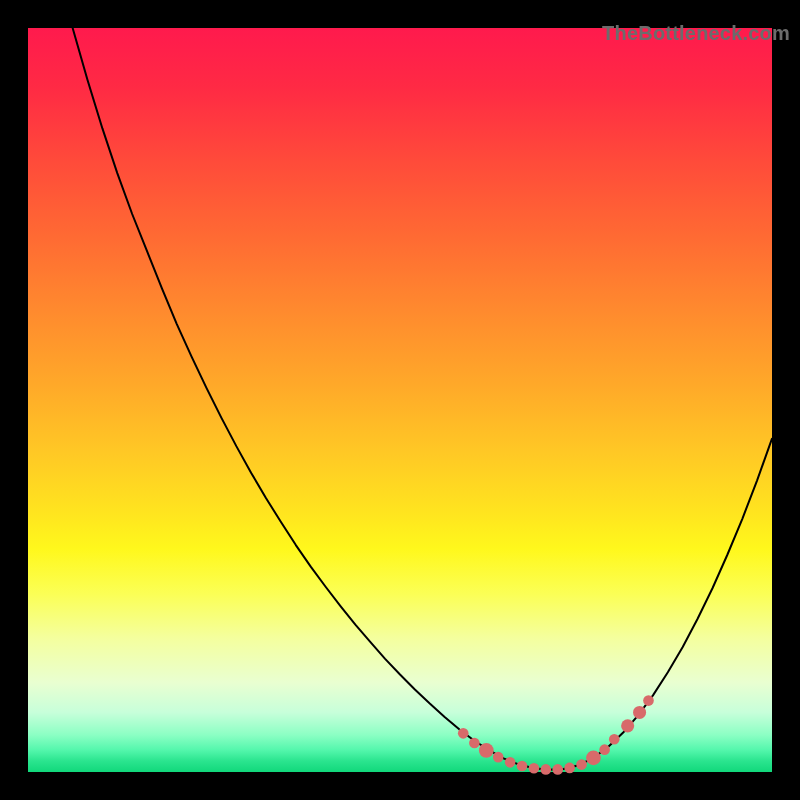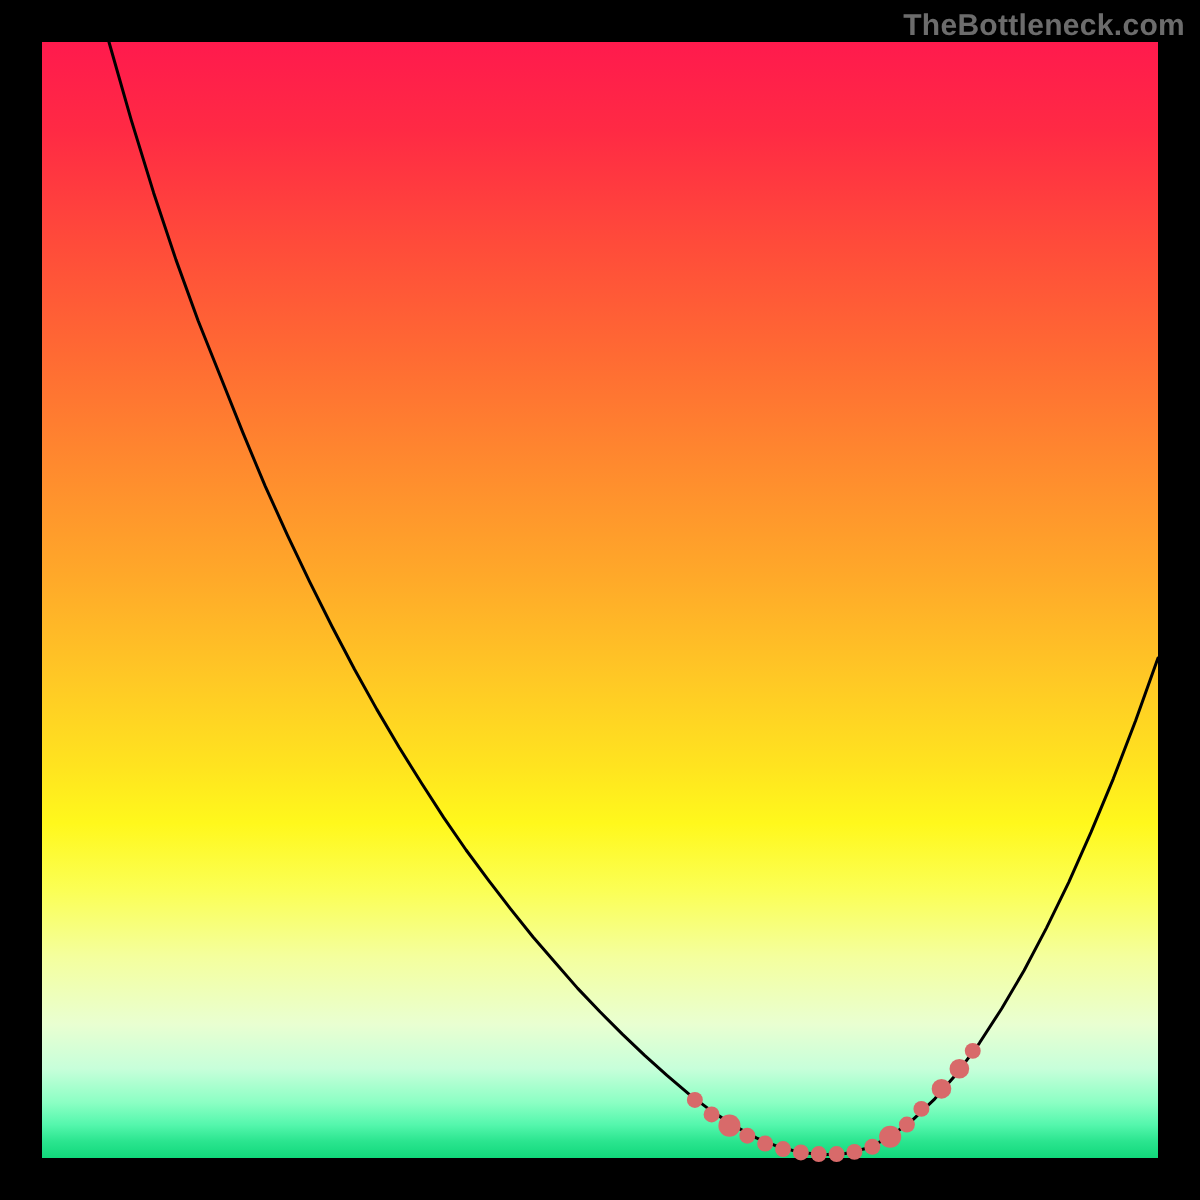--- a/index.html
+++ b/index.html
@@ -39,7 +39,7 @@
   }
   .watermark {
     position: absolute;
-    top: 6px;
+    top: 22px;
     right: 10px;
     font-family: Arial, Helvetica, sans-serif;
     font-size: 20px;

